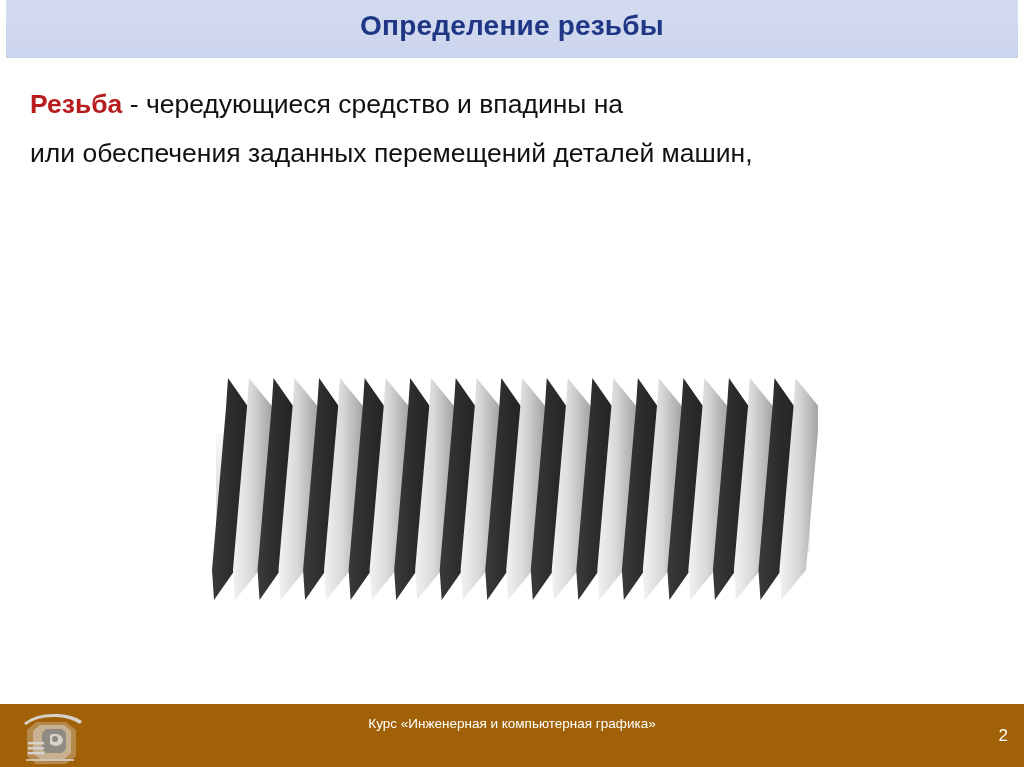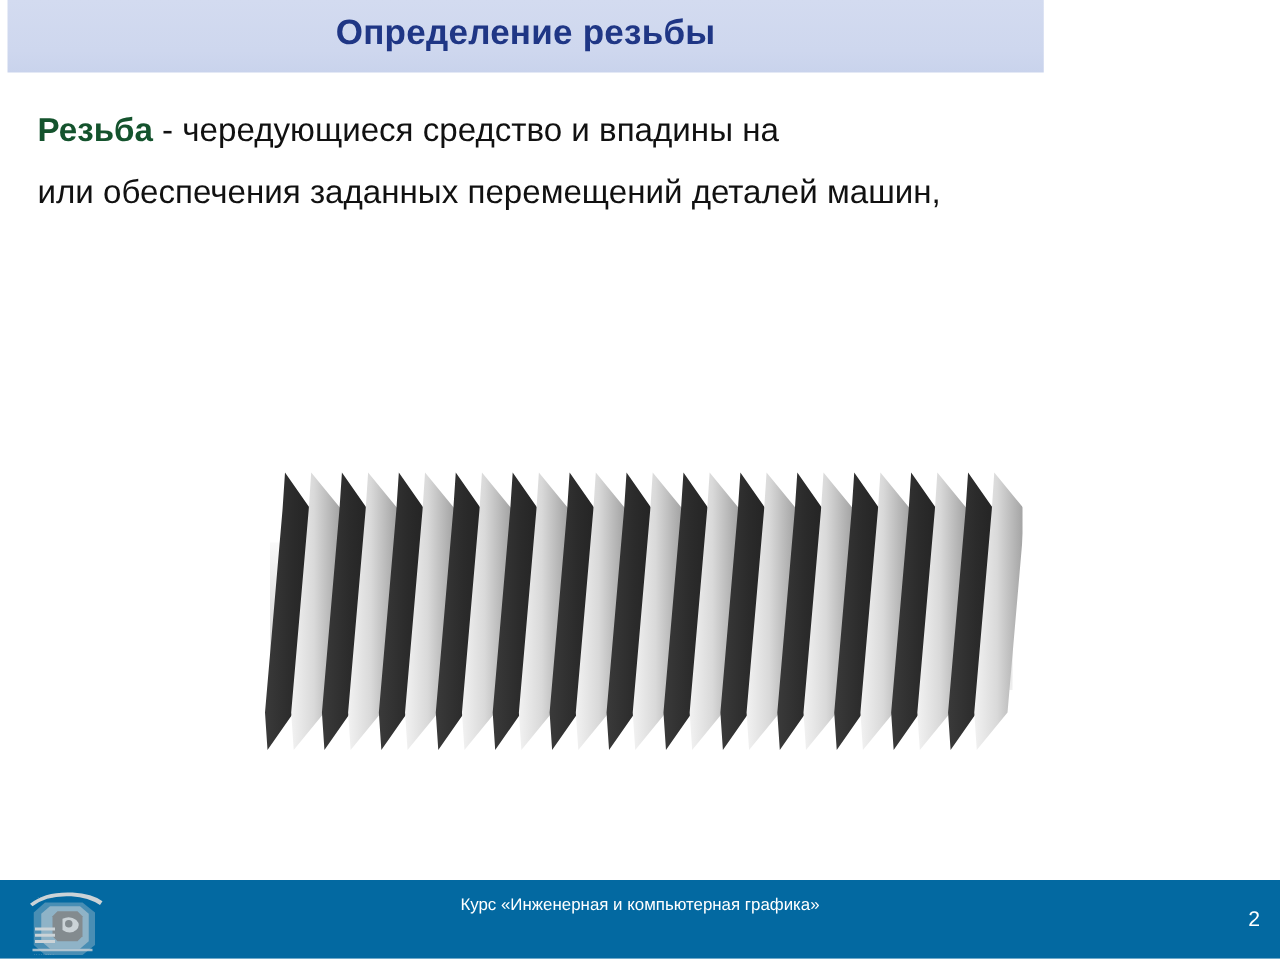--- a/index.html
+++ b/index.html
@@ -20,7 +20,7 @@
     position: absolute;
     left: 6px;
     top: 0px;
-    width: 829px;
+    width: 1012px;
     height: 58px;
     background: linear-gradient(180deg, #d3dbf0 0%, #ced7ee 70%, #c9d3ec 100%);
     box-sizing: border-box;

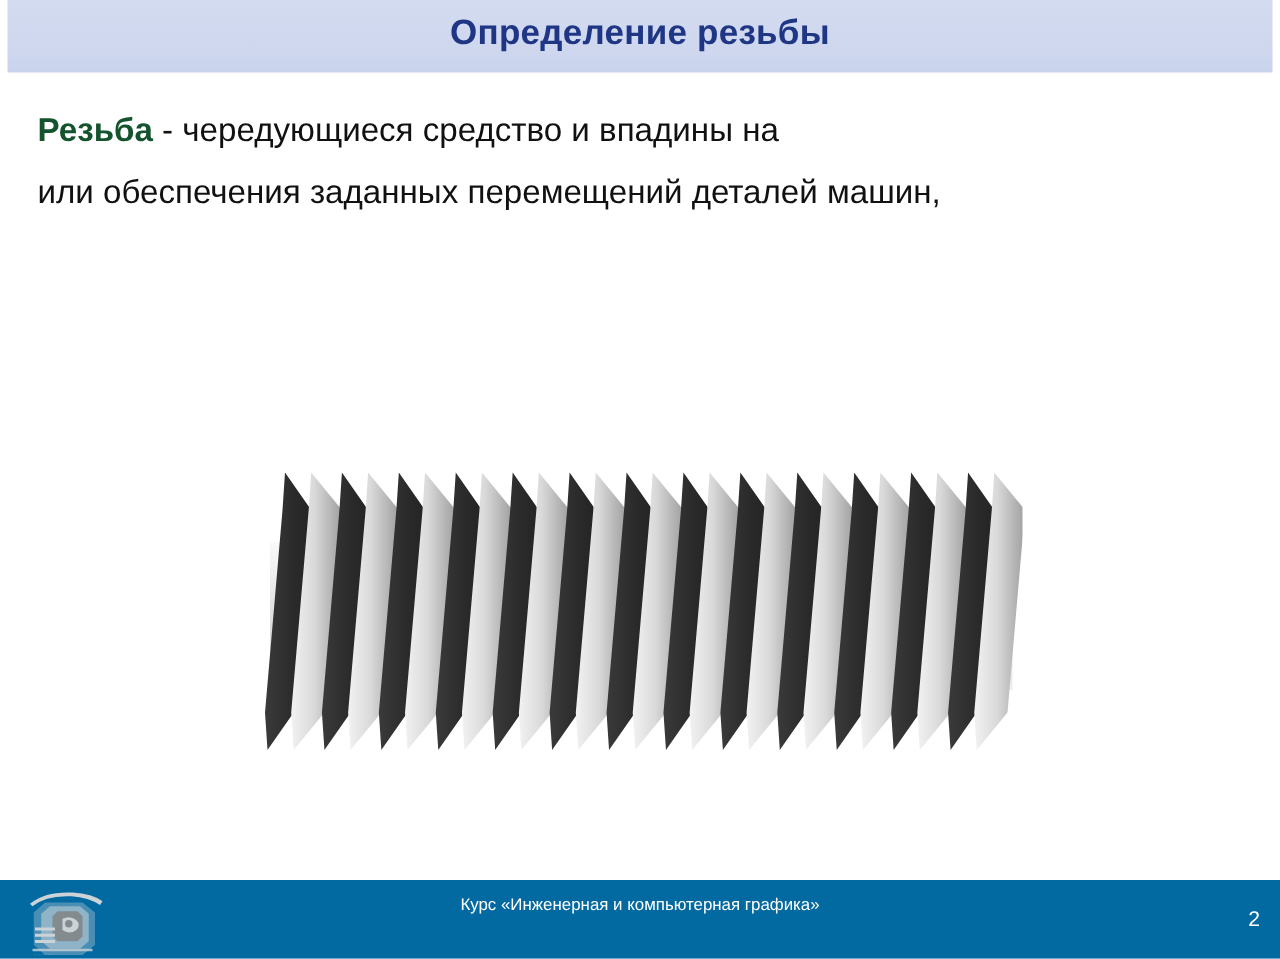--- a/index.html
+++ b/index.html
@@ -53,7 +53,7 @@
   }
   .body-line .lead {
     font-weight: bold;
-    color: #14532d;
+    color: #b91c1c;
   }
 
   

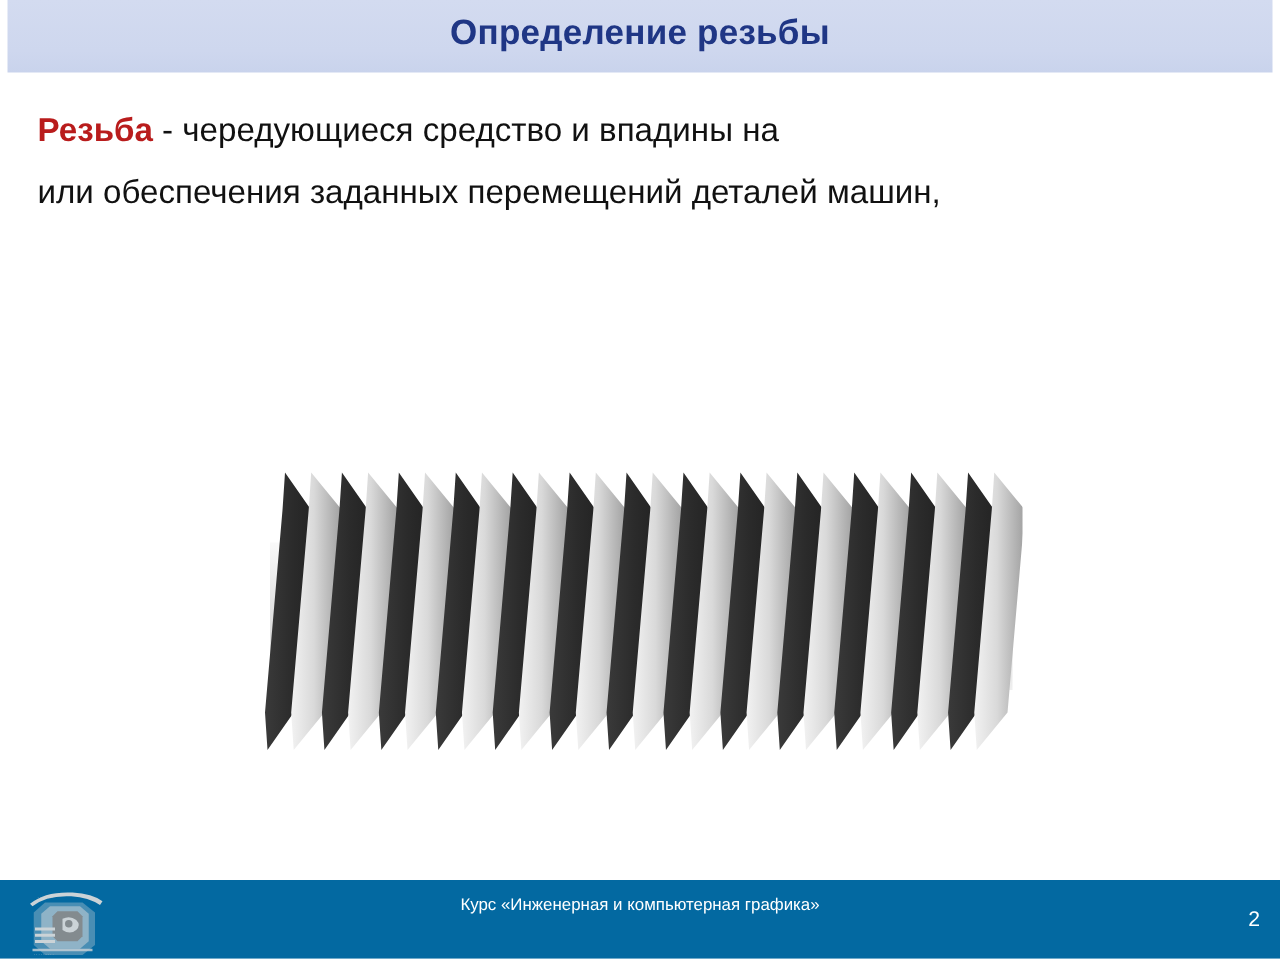--- a/index.html
+++ b/index.html
@@ -77,7 +77,7 @@
     bottom: 0;
     width: 1024px;
     height: 63px;
-    background: #0369a1;
+    background: #a16207;
   }
   .footer-logo {
     position: absolute;

